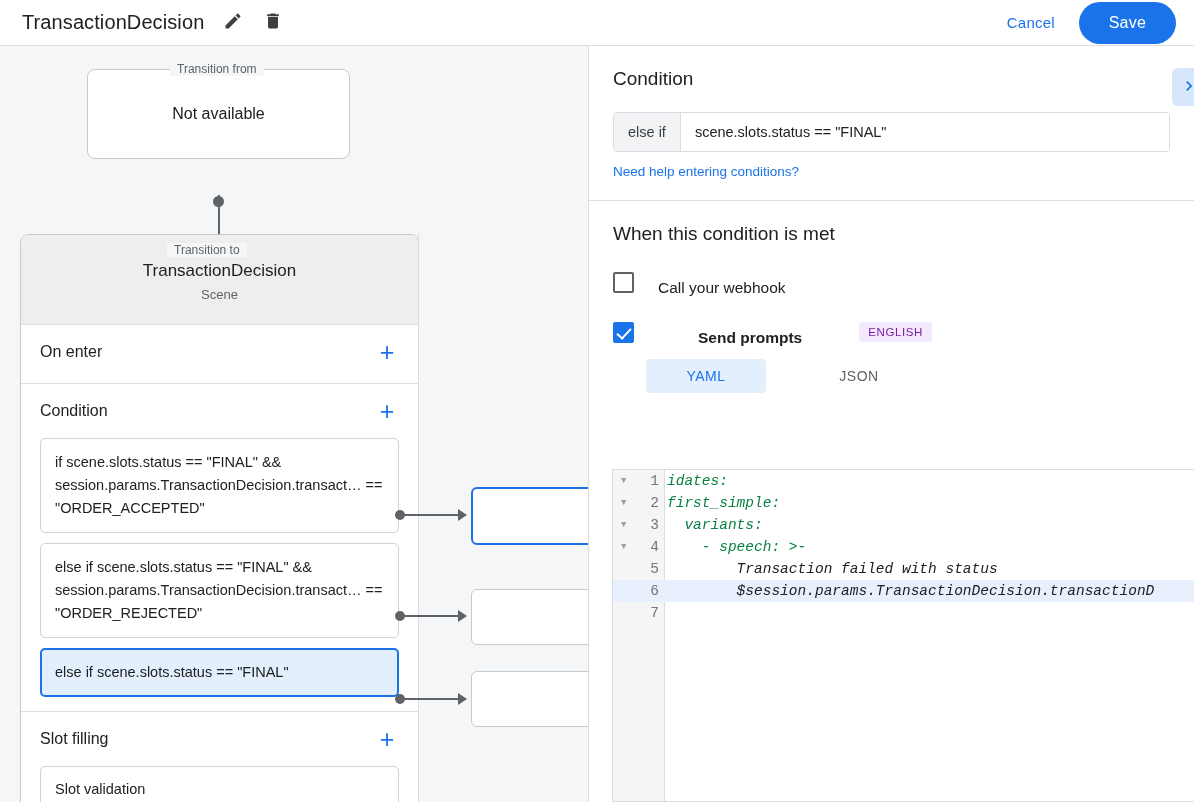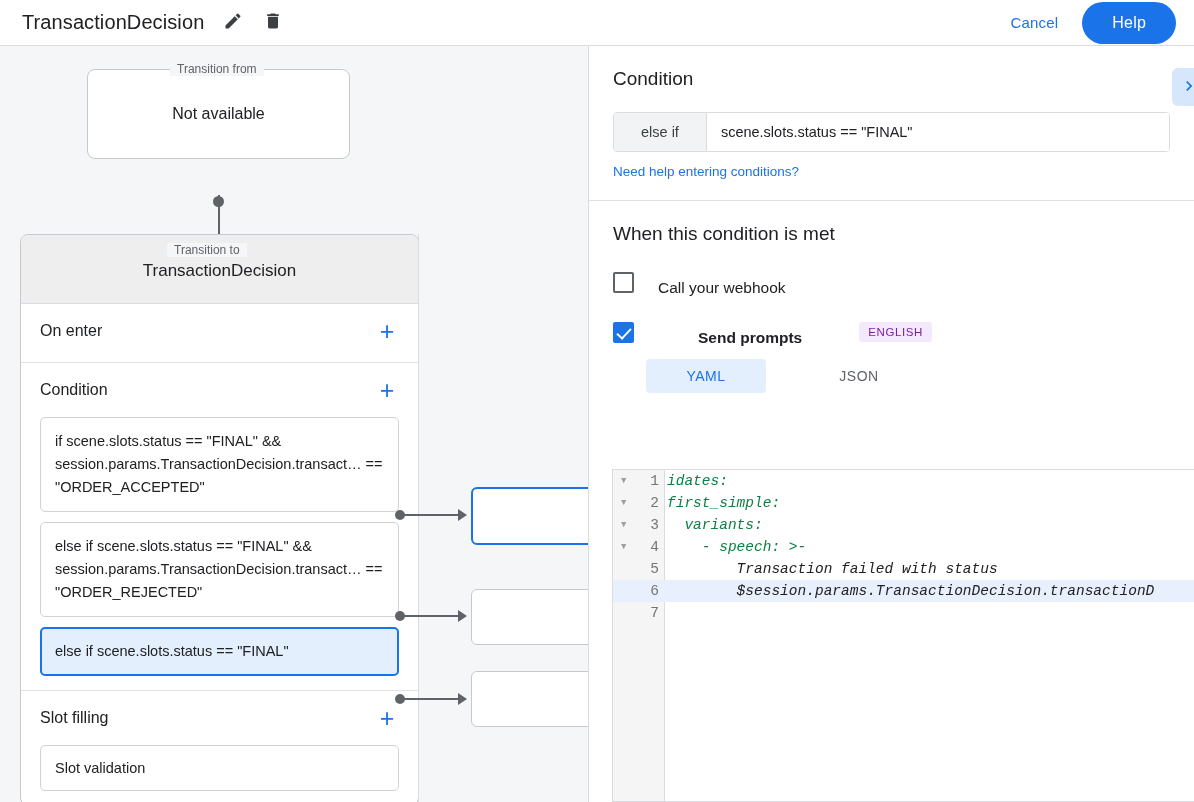--- a/index.html
+++ b/index.html
@@ -429,7 +429,7 @@
   <div class="hdr-spacer"></div>
 
   <button class="cancel-btn">Cancel</button>
-  <button class="save-btn">Help</button>
+  <button class="save-btn">Save</button>
 </div>
 
 <div class="canvas">

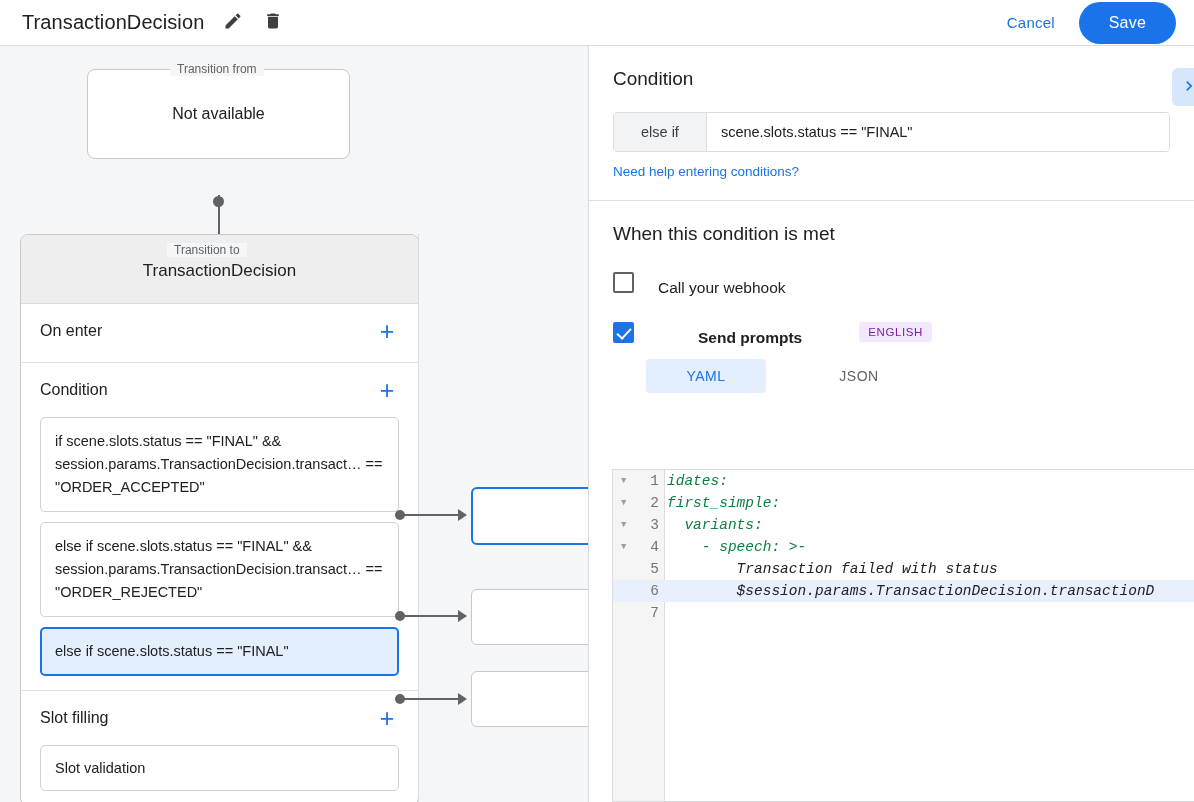--- a/index.html
+++ b/index.html
@@ -262,7 +262,7 @@
     background: #f1f3f4;
     border-right: 1px solid #dadce0;
     display: flex; align-items: center;
-    padding: 0 27px;
+    padding: 0 14px;
     font-size: 14.5px; color: #3c4043;
     white-space: nowrap;
   }

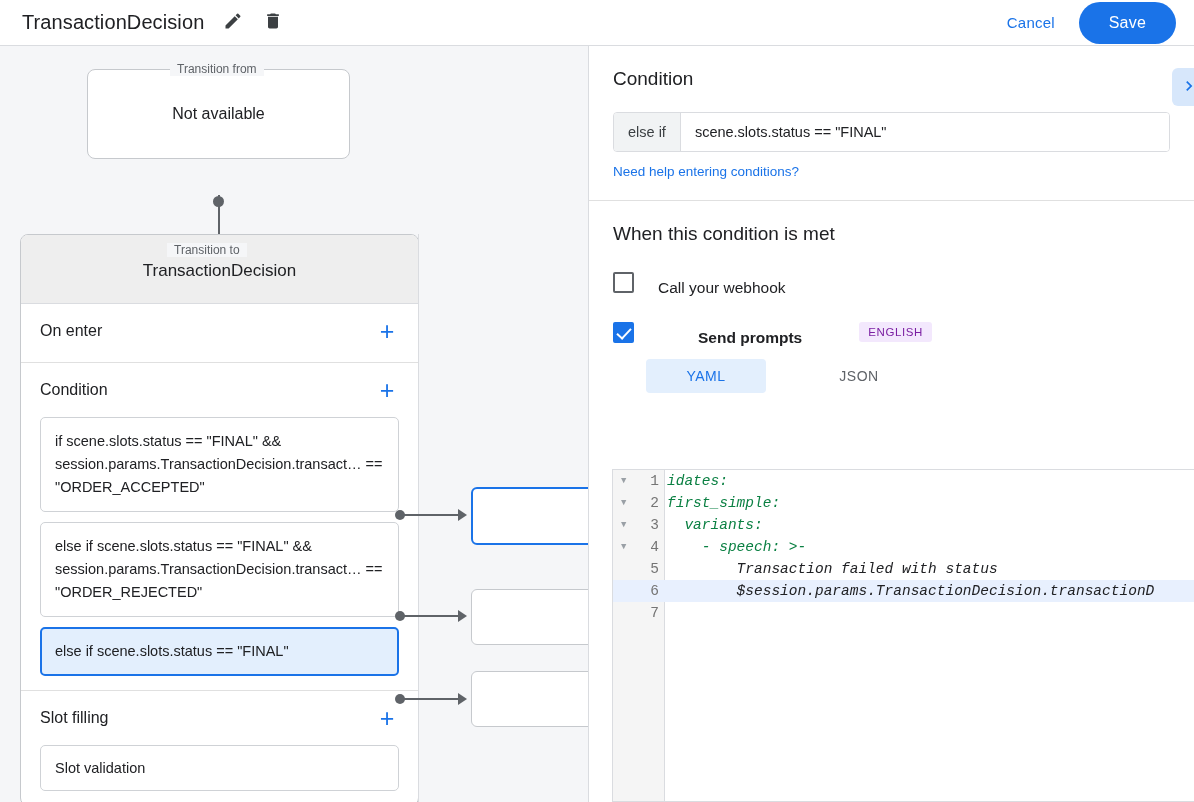--- a/index.html
+++ b/index.html
@@ -448,6 +448,7 @@
   <div class="scene-card">
     <div class="scene-head">
       <div class="scene-head-title">TransactionDecision</div>
+      <div class="scene-head-sub">Scene</div>
     </div>
 
     <div class="section no-pad-bottom">

